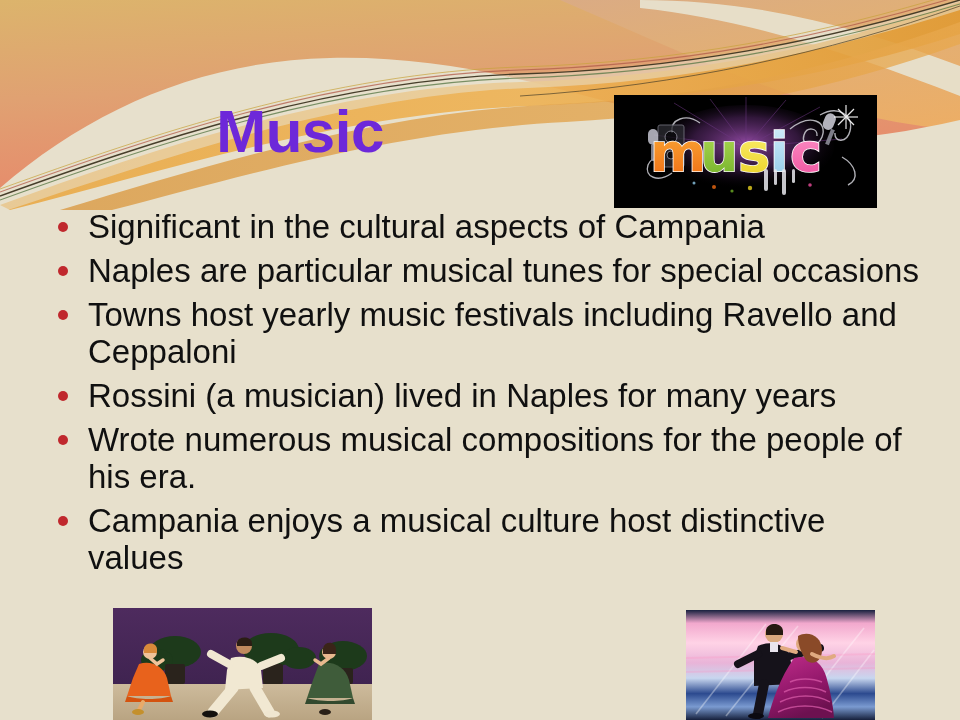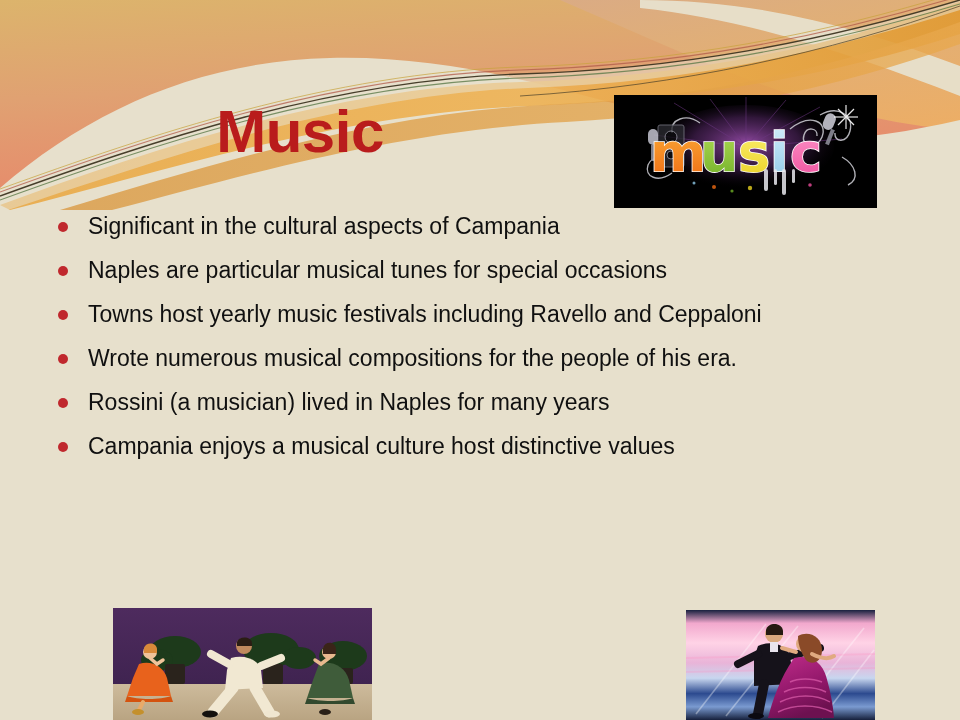--- a/index.html
+++ b/index.html
@@ -35,7 +35,7 @@
     text-align:center;
     font-size:60px;
     font-weight:bold;
-    color:#b91c1c;
+    color:#6d28d9;
     letter-spacing:-0.5px;
     line-height:1;
     font-family:"Liberation Sans", sans-serif;

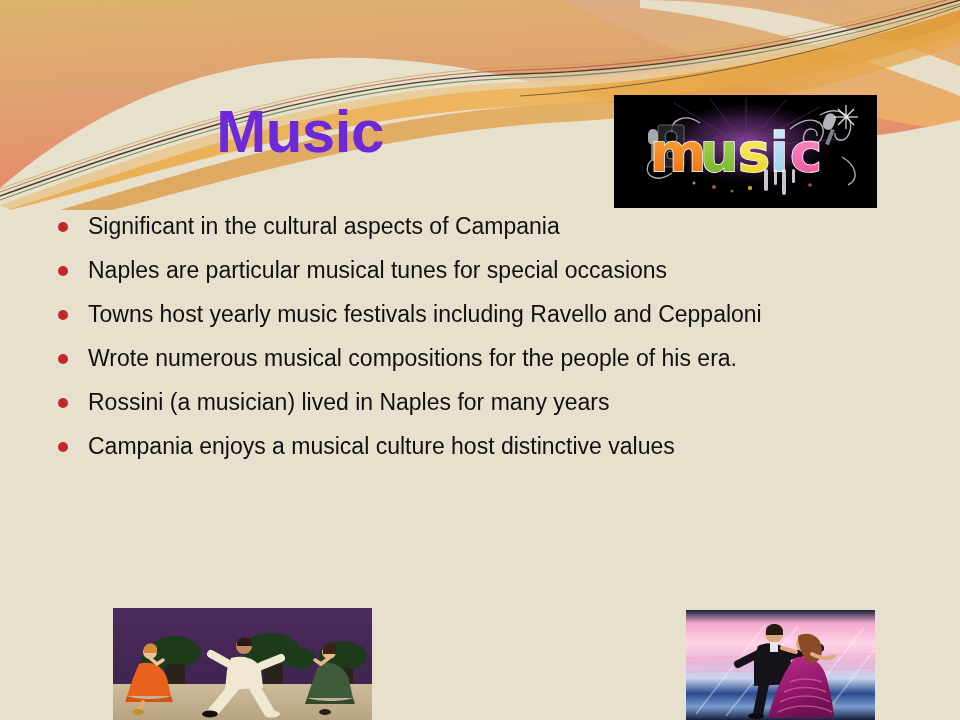--- a/index.html
+++ b/index.html
@@ -61,7 +61,7 @@
     position:relative;
     padding-left:40px;
     margin-bottom:7px;
-    font-size:23px;
+    font-size:33px;
     line-height:37px;
     color:#101010;
     font-family:"Liberation Sans", sans-serif;

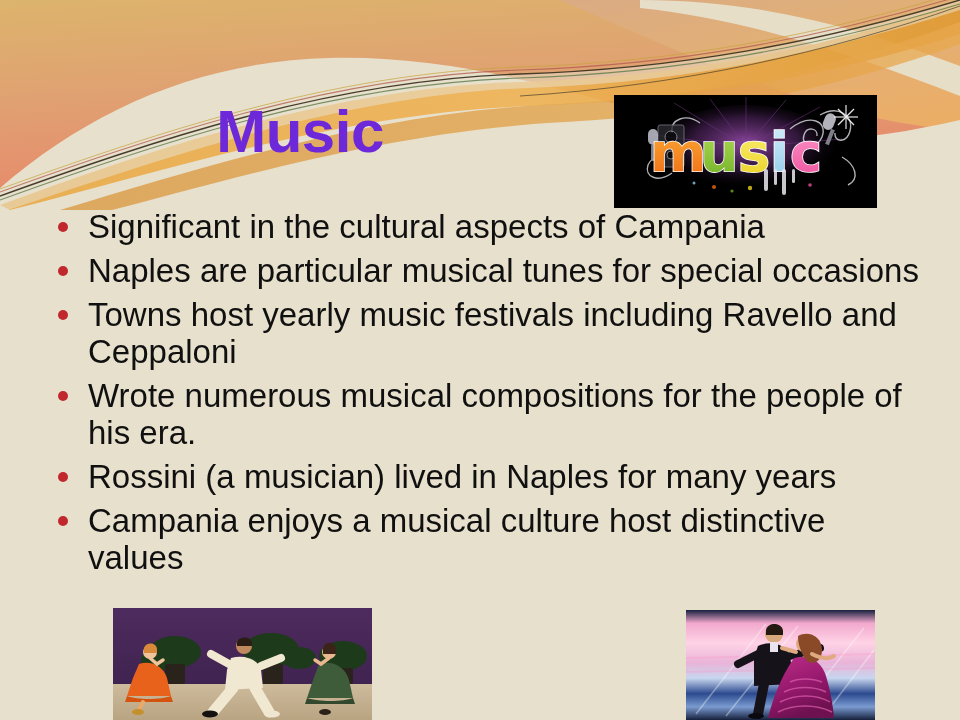--- a/index.html
+++ b/index.html
@@ -266,11 +266,11 @@
     </div>
     <div class="bullet-item">
       <span class="bullet-dot"></span>
+      <span class="bullet-text">Rossini  (a musician) lived in Naples for many years</span>
+    </div>
+    <div class="bullet-item">
+      <span class="bullet-dot"></span>
       <span class="bullet-text">Wrote numerous musical compositions for the people of his era.</span>
-    </div>
-    <div class="bullet-item">
-      <span class="bullet-dot"></span>
-      <span class="bullet-text">Rossini  (a musician) lived in Naples for many years</span>
     </div>
     <div class="bullet-item">
       <span class="bullet-dot"></span>

